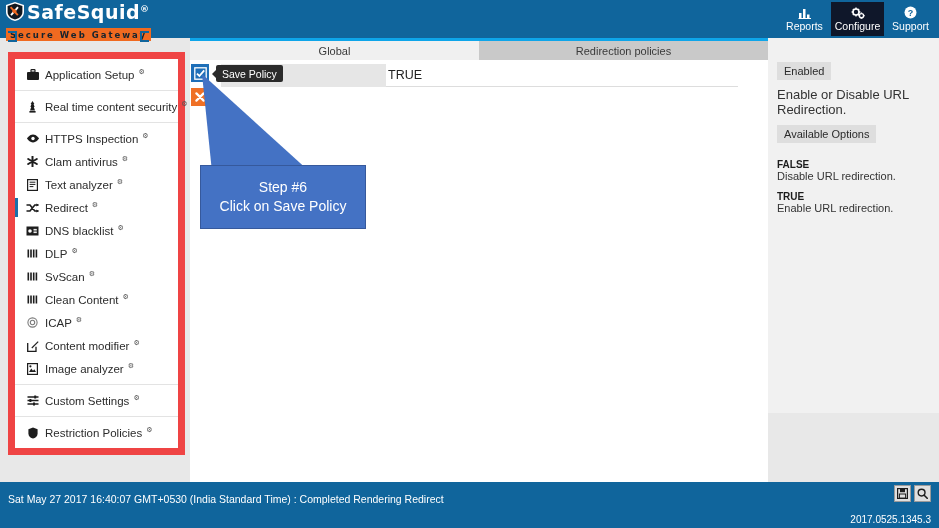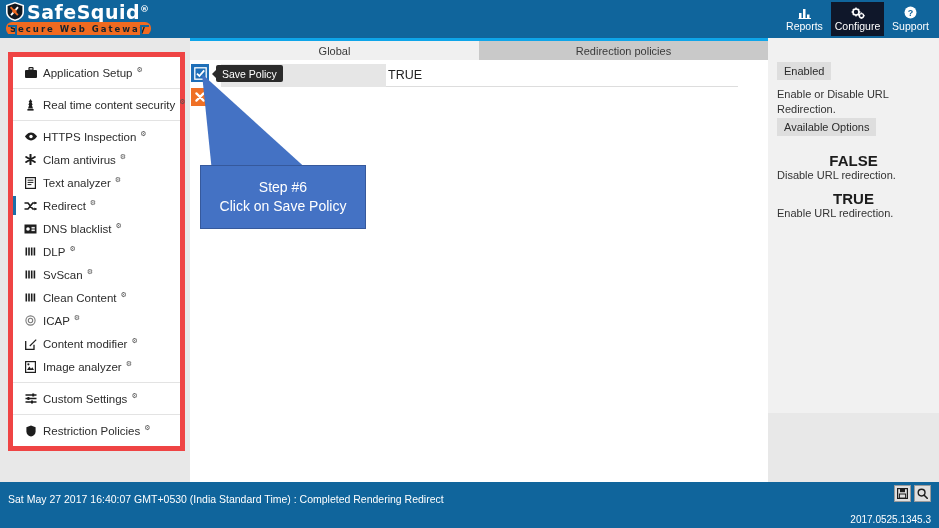--- a/index.html
+++ b/index.html
@@ -27,10 +27,9 @@
   }
   .logo-reg { font-size: 9px; vertical-align: super; }
   .logo-banner {
-    margin-top: 1px; background: #f06a20; height: 13px; width: 145px;
+    margin-top: 7px; background: #f06a20; height: 13px; width: 145px;
     display: flex; align-items: center; justify-content: center;
     position: relative;
-    border-radius: 6px;
   }
   .logo-banner span {
     color: #15232e; font-size: 8.5px; font-weight: bold; letter-spacing: 2px;

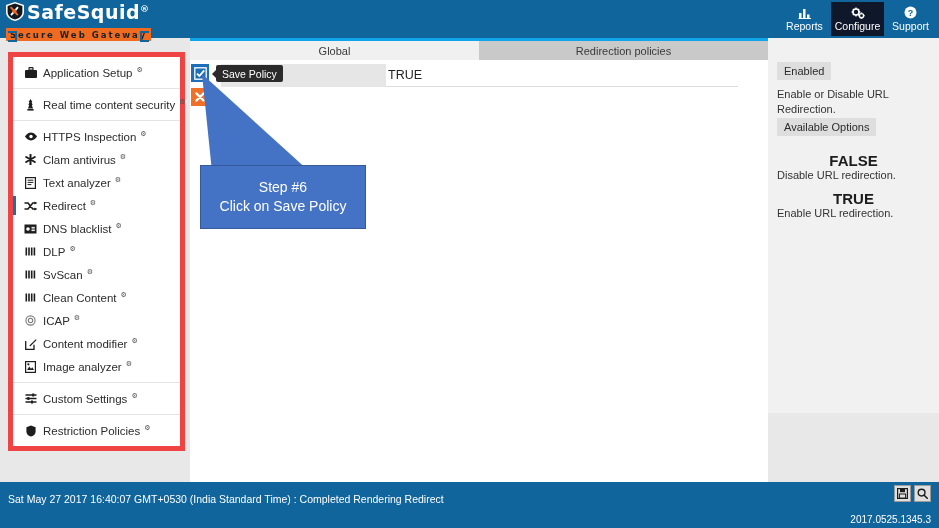--- a/index.html
+++ b/index.html
@@ -55,7 +55,7 @@
   
   .sidebar {
     position: absolute; left: 8px; top: 52px; width: 177px;
-    background: #ffffff; border: 5px solid #ef4444;
+    background: #ffffff; border: 7px solid #ef4444;
   }
   .side-group { border-bottom: 1px solid #e3e3e3; padding: 4px 0; }
   .side-group:last-child { border-bottom: none; }

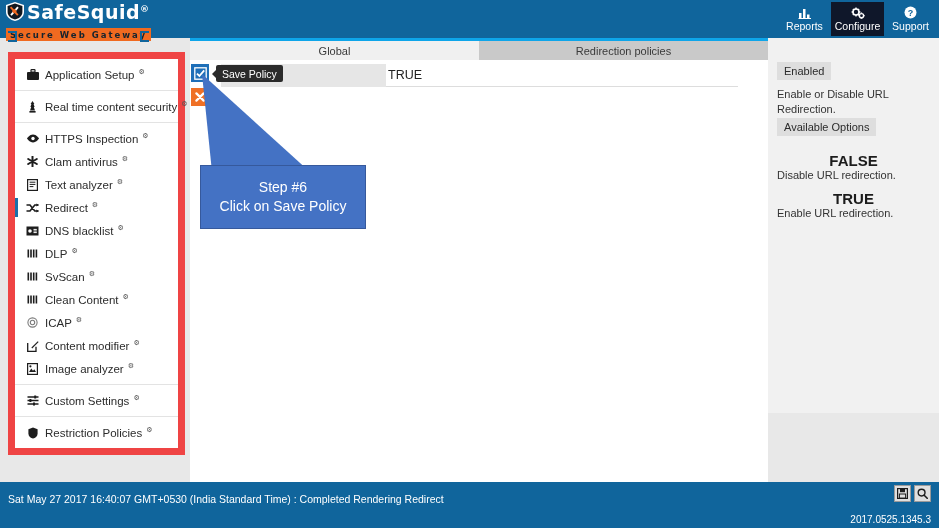--- a/index.html
+++ b/index.html
@@ -147,7 +147,7 @@
     font-size: 11px; padding: 3px 7px; margin: 0 0 7px 0;
   }
   .rp-pad { padding: 23px 9px 0 9px; }
-  .rp-desc { font-size: 11px; color: #333; line-height: 15px; margin-bottom: 0; }
+  .rp-desc { font-size: 13px; color: #333; line-height: 15px; margin-bottom: 7px; }
   .rp-opt-title { font-size: 15px; font-weight: bold; color: #1c1c1c; margin-top: 9px; text-align: center; }
   .rp-opt-desc { font-size: 11px; color: #333; }
 

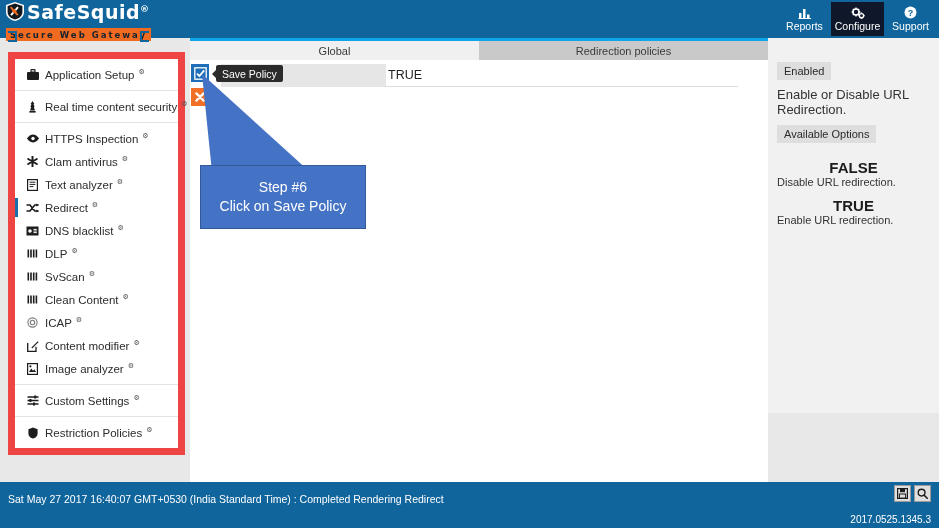--- a/index.html
+++ b/index.html
@@ -148,7 +148,7 @@
   }
   .rp-pad { padding: 23px 9px 0 9px; }
   .rp-desc { font-size: 13px; color: #333; line-height: 15px; margin-bottom: 7px; }
-  .rp-opt-title { font-size: 15px; font-weight: bold; color: #1c1c1c; margin-top: 9px; text-align: center; }
+  .rp-opt-title { font-size: 10px; font-weight: bold; color: #1c1c1c; margin-top: 9px; }
   .rp-opt-desc { font-size: 11px; color: #333; }
 
   

